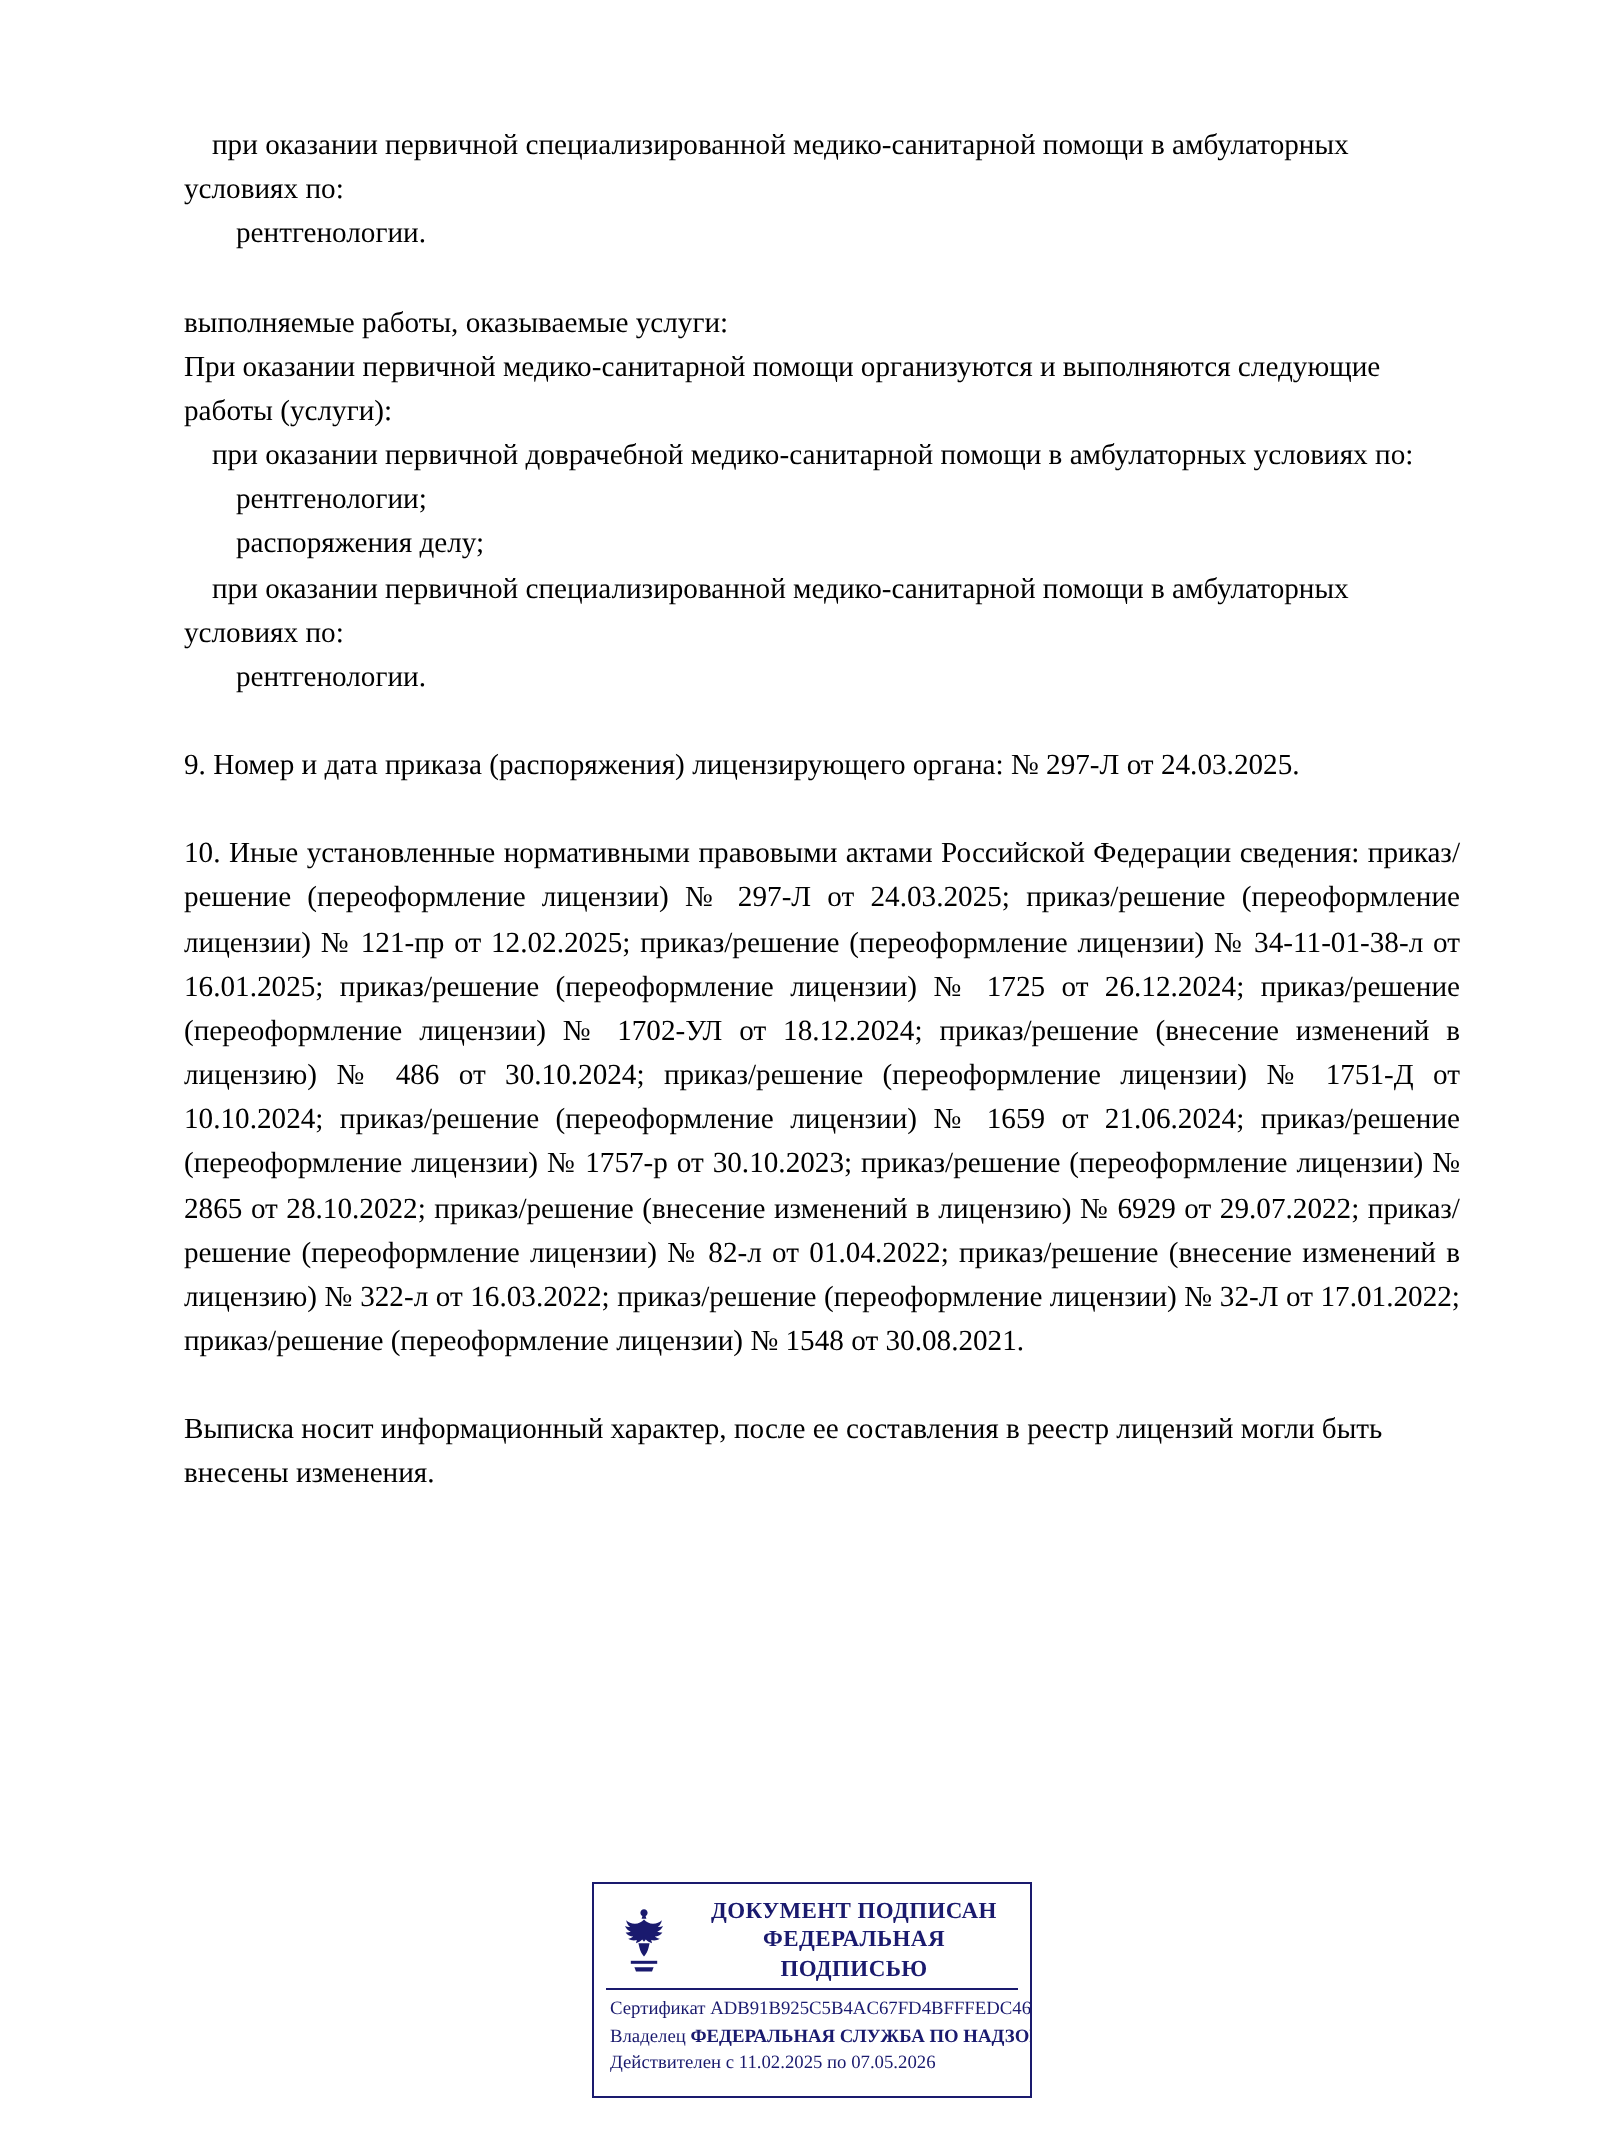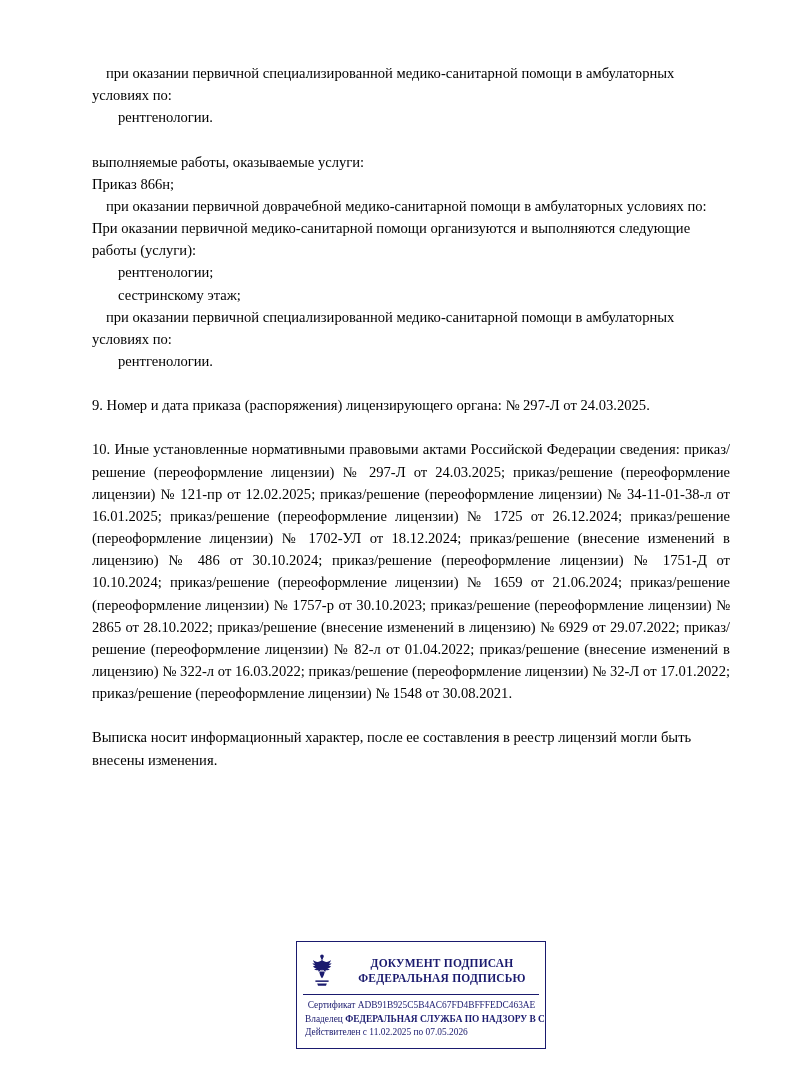--- a/index.html
+++ b/index.html
@@ -107,7 +107,6 @@
     <div class="gap-lg"></div>
 
     <p class="para">выполняемые работы, оказываемые услуги:</p>
-    <p class="para">Приказ 866н;</p>
     <p class="para indent-1">при оказании первичной доврачебной медико-санитарной помощи в амбулаторных условиях по:</p>
     <p class="para">При оказании первичной медико-санитарной помощи организуются и выполняются следующие работы (услуги):</p>
     <p class="para indent-2">рентгенологии;</p>

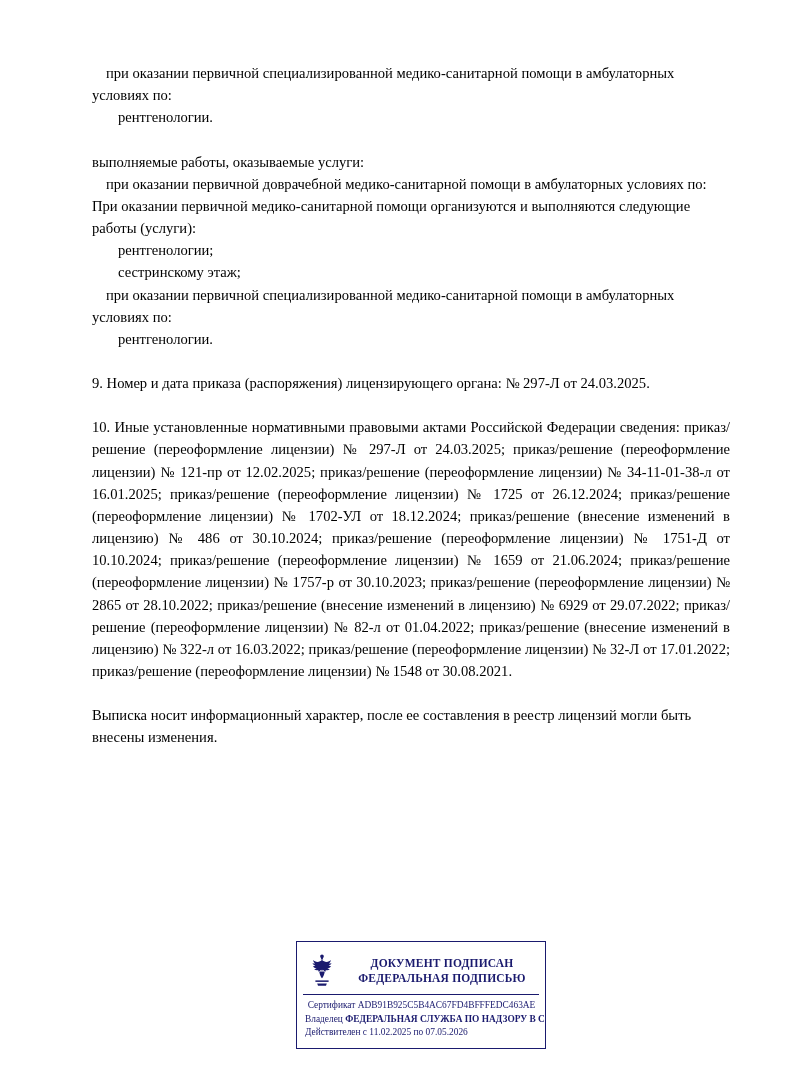--- a/index.html
+++ b/index.html
@@ -107,8 +107,8 @@
     <div class="gap-lg"></div>
 
     <p class="para">выполняемые работы, оказываемые услуги:</p>
+    <p class="para">При оказании первичной медико-санитарной помощи организуются и выполняются следующие работы (услуги):</p>
     <p class="para indent-1">при оказании первичной доврачебной медико-санитарной помощи в амбулаторных условиях по:</p>
-    <p class="para">При оказании первичной медико-санитарной помощи организуются и выполняются следующие работы (услуги):</p>
     <p class="para indent-2">рентгенологии;</p>
     <p class="para indent-2">сестринскому этаж;</p>
     <p class="para indent-1">при оказании первичной специализированной медико-санитарной помощи в амбулаторных условиях по:</p>

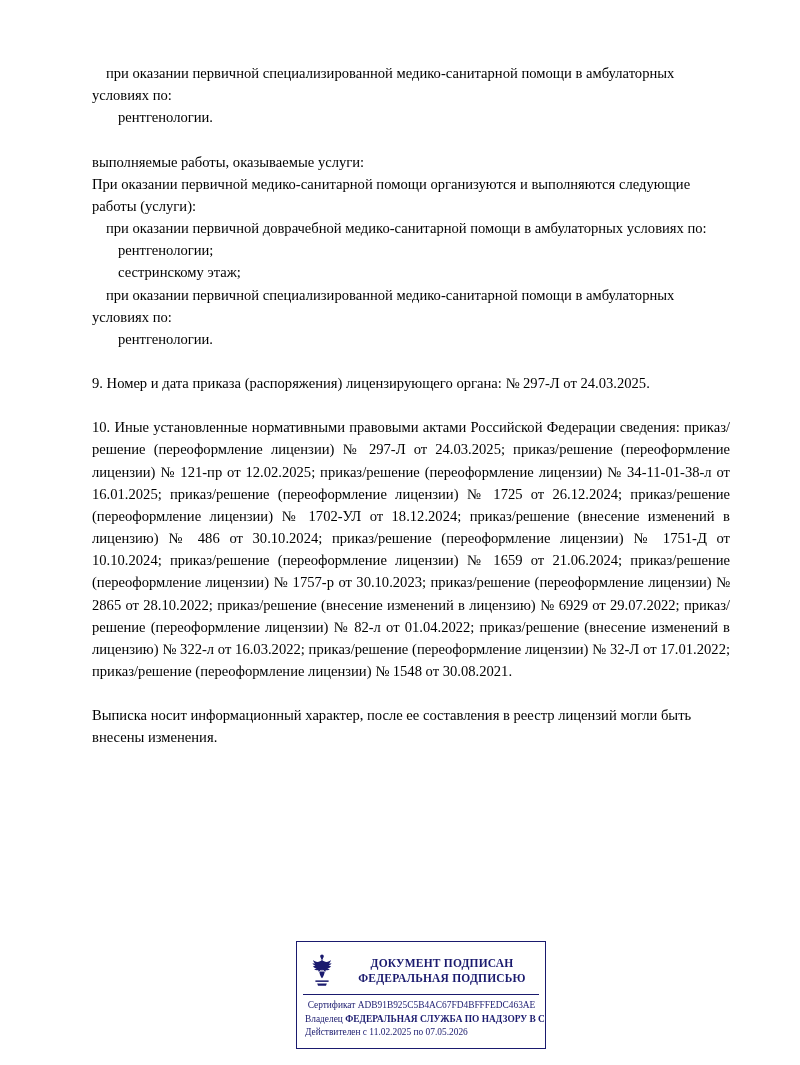--- a/index.html
+++ b/index.html
@@ -110,7 +110,7 @@
     <p class="para">При оказании первичной медико-санитарной помощи организуются и выполняются следующие работы (услуги):</p>
     <p class="para indent-1">при оказании первичной доврачебной медико-санитарной помощи в амбулаторных условиях по:</p>
     <p class="para indent-2">рентгенологии;</p>
-    <p class="para indent-2">сестринскому этаж;</p>
+    <p class="para indent-2">распоряжения делу;</p>
     <p class="para indent-1">при оказании первичной специализированной медико-санитарной помощи в амбулаторных условиях по:</p>
     <p class="para indent-2">рентгенологии.</p>
 

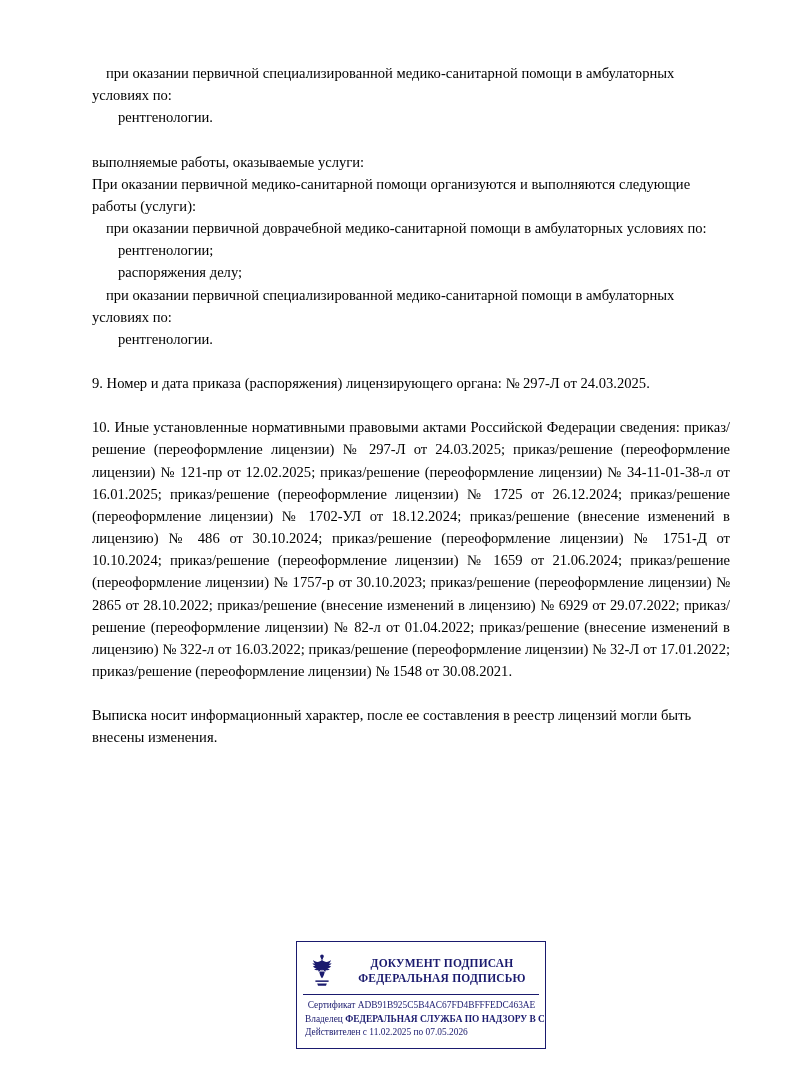--- a/index.html
+++ b/index.html
@@ -43,7 +43,7 @@
     position: absolute;
     left: 296px;
     top: 941px;
-    width: 250px;
+    width: 220px;
     height: 108px;
     border: 1.5px solid #1a1a6e;
     box-sizing: border-box;

